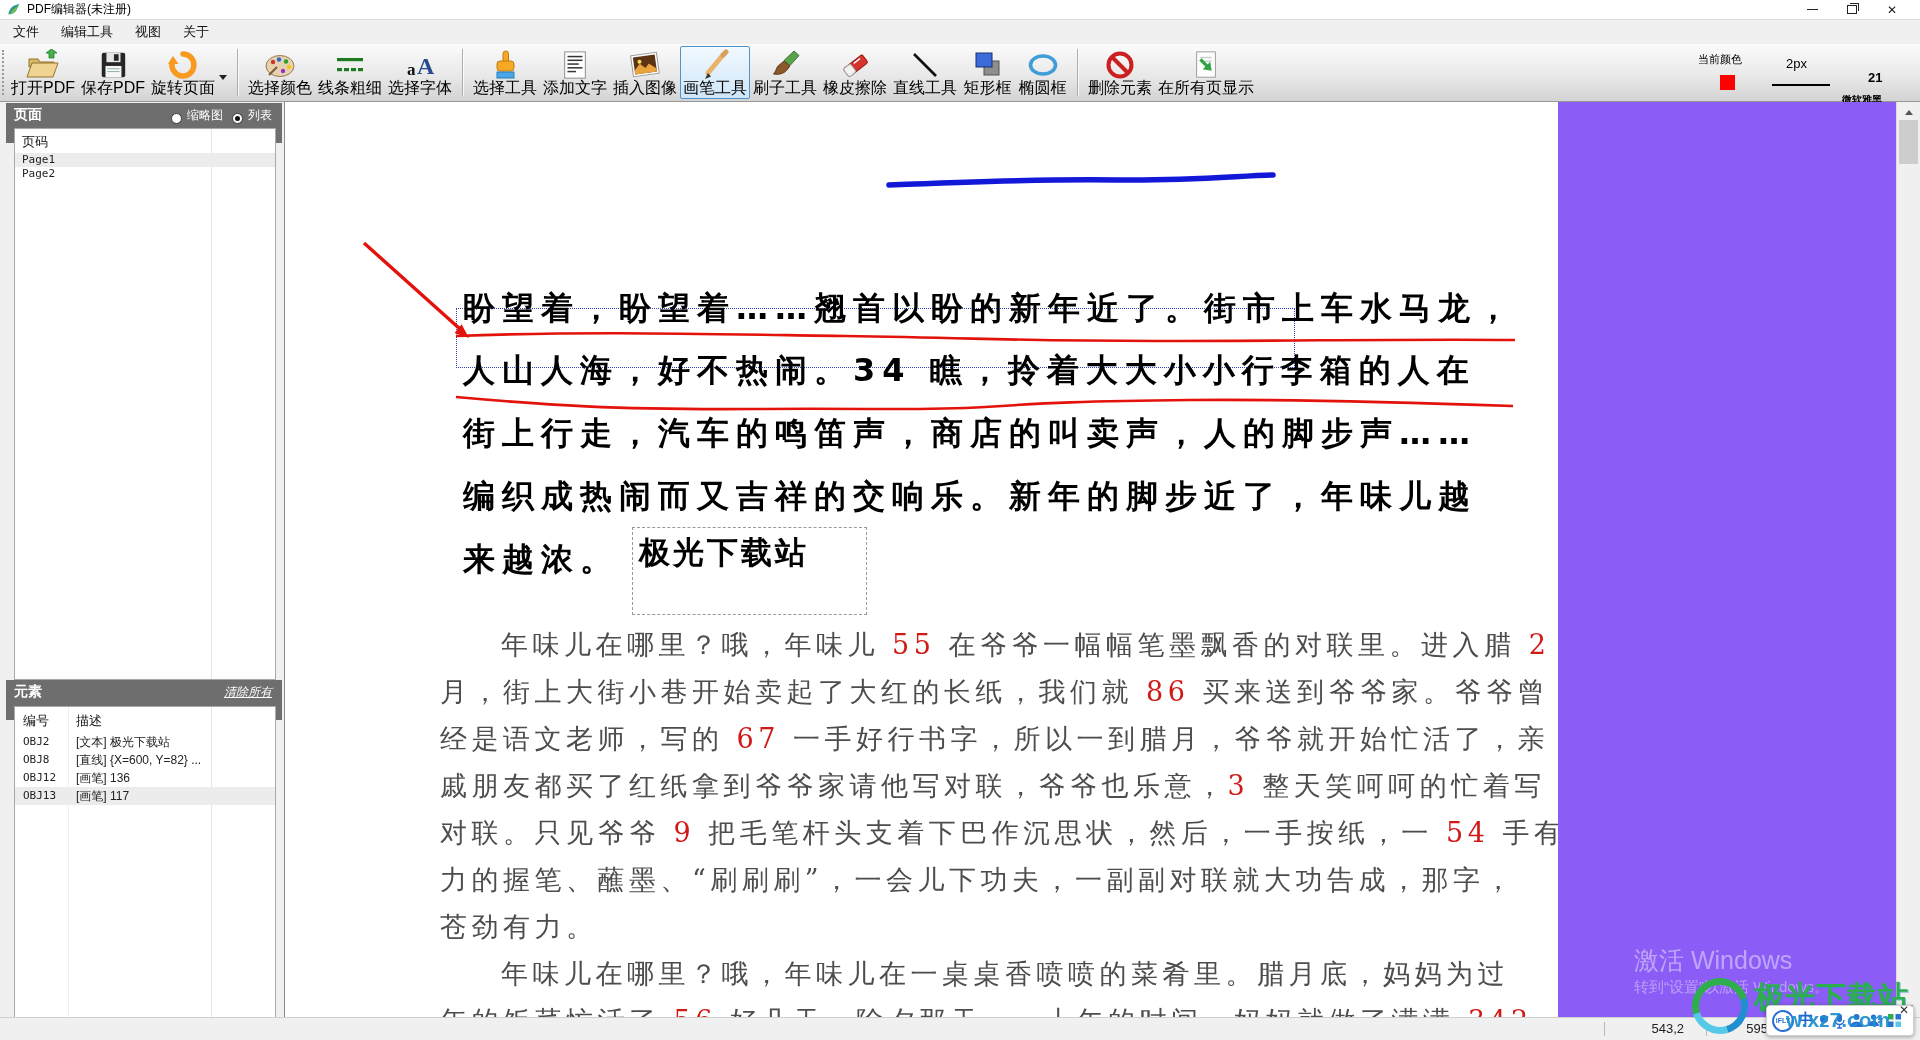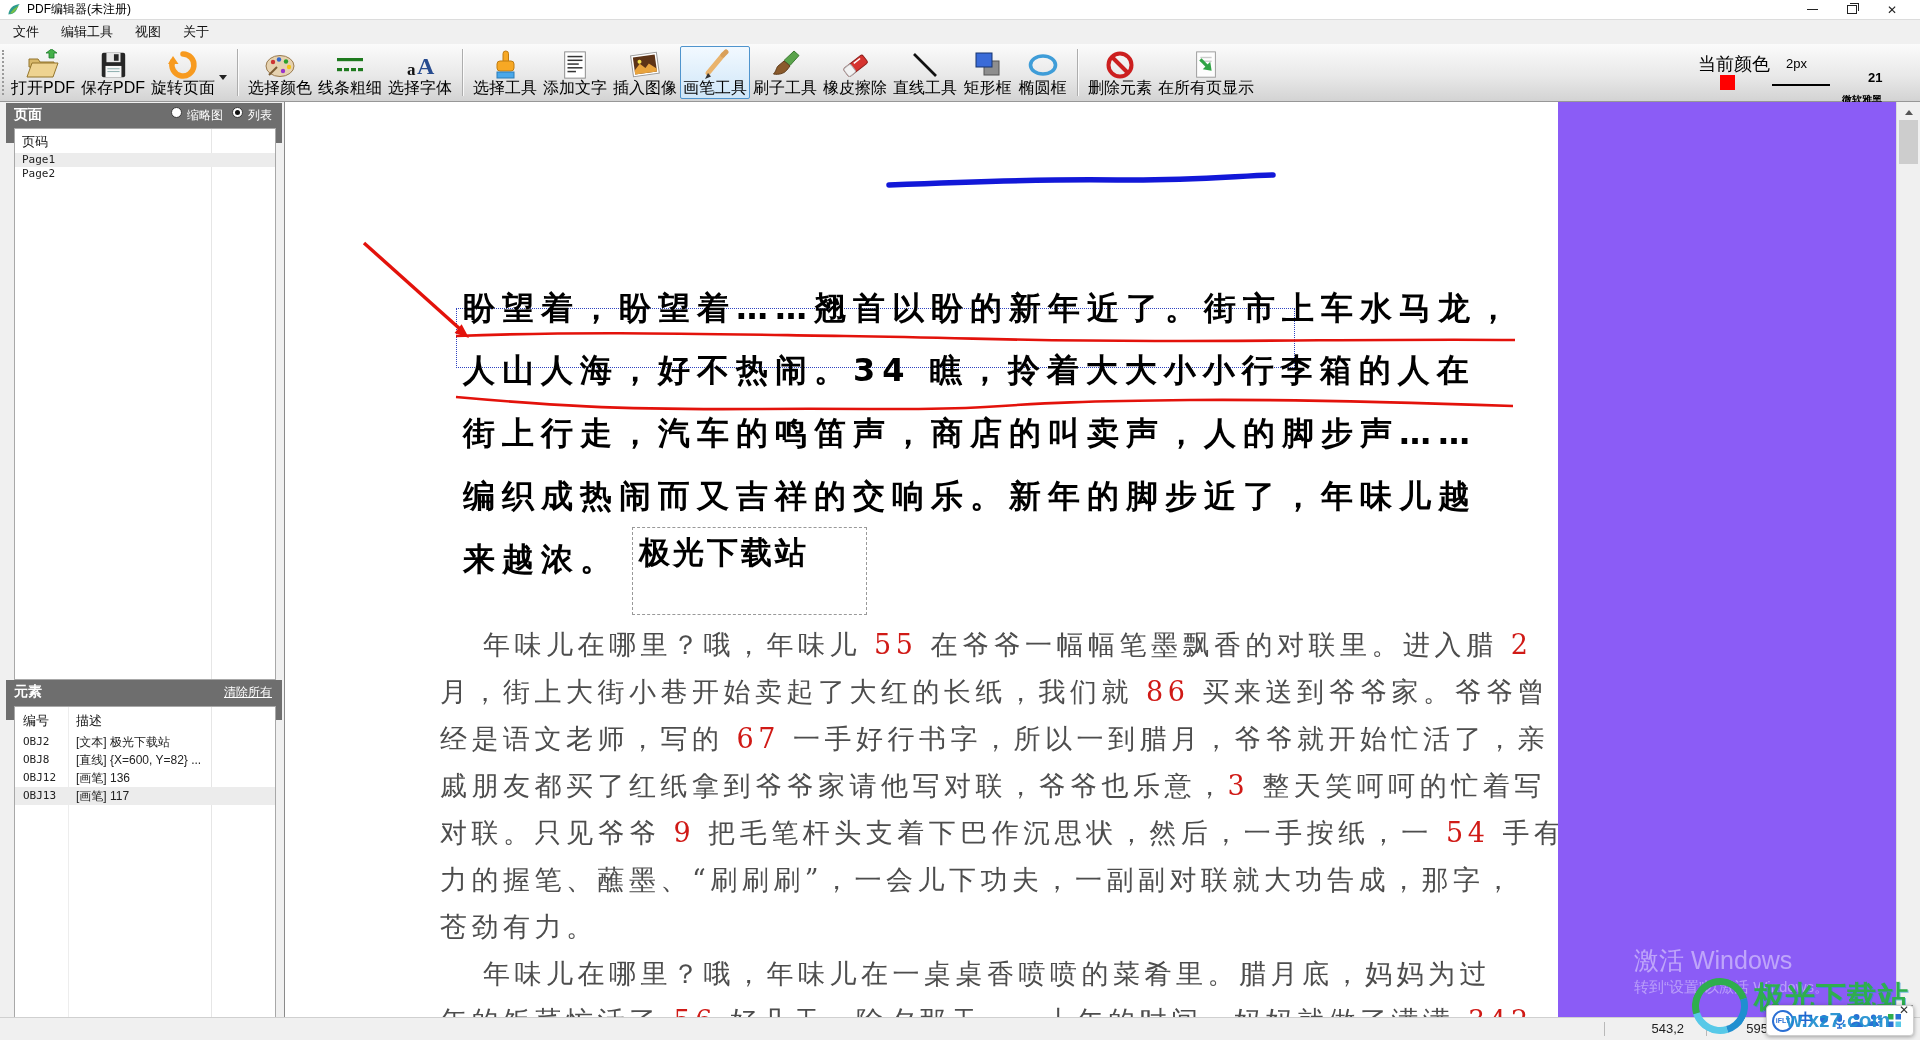--- a/index.html
+++ b/index.html
@@ -33,7 +33,7 @@
   .tsep{width:1px;background:#adadad;box-shadow:1px 0 0 rgba(255,255,255,.8);margin:4px 7px;}
   .tdrop{width:0;height:0;border:4px solid transparent;border-top:5px solid #222;margin:30px 3px 0 1px;}
   .tb-right{position:absolute;right:0;top:0;width:250px;height:57px;}
-  .cc-label{position:absolute;left:28px;top:8px;font-size:18px;color:#000;}
+  .cc-label{position:absolute;left:28px;top:8px;font-size:11px;color:#000;}
   .cc-swatch{position:absolute;left:50px;top:31px;width:15px;height:15px;}
   .w-label{position:absolute;left:116px;top:12px;font-size:13px;color:#000;}
   .w-line{position:absolute;left:102px;top:40px;width:58px;height:2px;background:#000;}

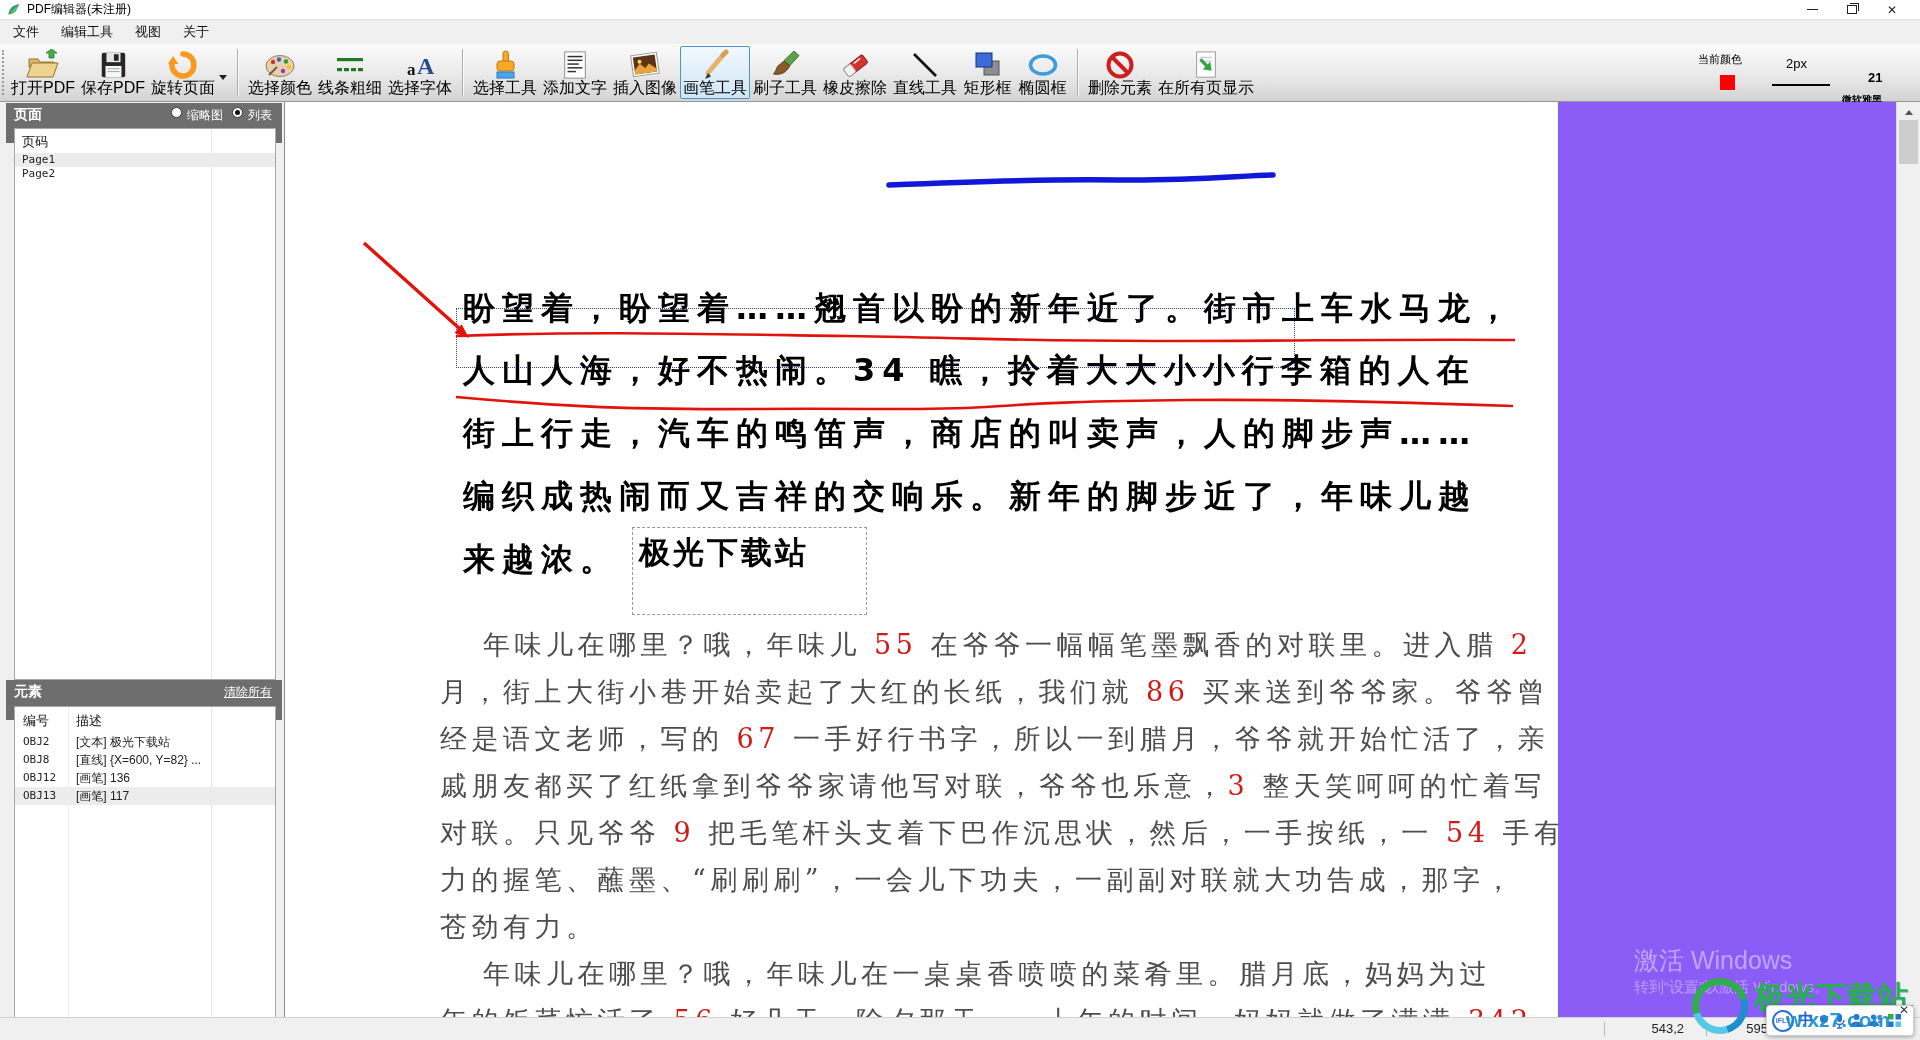--- a/index.html
+++ b/index.html
@@ -47,7 +47,7 @@
   .sidebar{position:absolute;left:0;top:0;bottom:0;width:284px;background:#f0f0f0;border-right:1px solid #8a8a8a;}
   .panel-header{position:absolute;left:6px;right:2px;height:40px;background:#6e6e6e;color:#fff;}
   .ph-title{position:absolute;left:8px;top:3px;font-size:14px;font-weight:bold;}
-  .ph-radios{position:absolute;right:6px;top:4px;display:flex;align-items:flex-start;gap:5px;}
+  .ph-radios{position:absolute;right:6px;top:4px;display:flex;align-items:flex-end;gap:5px;}
   .radio{width:11px;height:11px;border-radius:50%;background:#fff;border:1px solid #3a3a3a;box-sizing:border-box;position:relative;}
   .radio.sel:after{content:'';position:absolute;left:2px;top:2px;width:5px;height:5px;border-radius:50%;background:#111;}
   .radio-label{font-size:12px;color:#fff;margin-right:4px;}

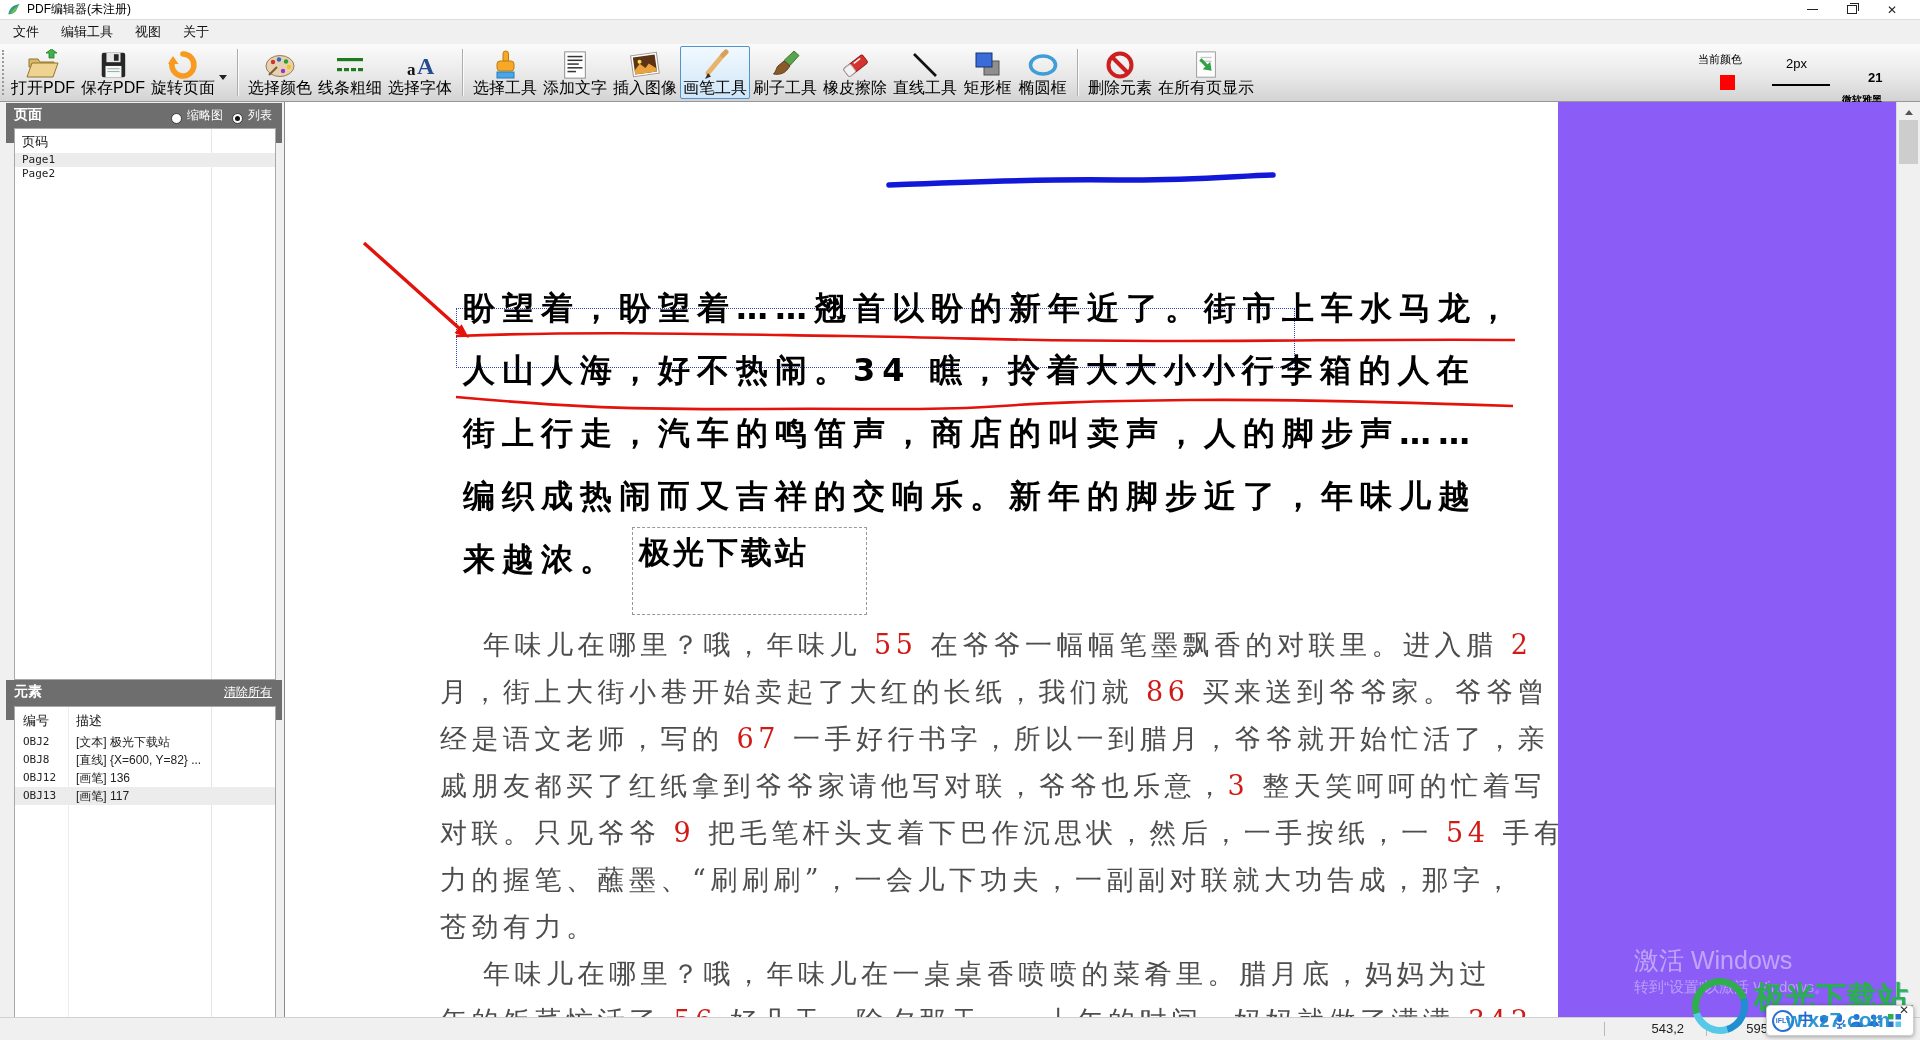--- a/index.html
+++ b/index.html
@@ -84,7 +84,7 @@
     font-weight:900;font-size:32px;letter-spacing:7px;color:#000;white-space:nowrap;}
   .serif-line{position:absolute;left:155px;font-family:"DejaVu Serif","Liberation Serif",serif;
     font-size:27px;letter-spacing:4.5px;color:#4d4d4d;white-space:nowrap;}
-  .serif-line.indent{left:198px;}
+  .serif-line.indent{left:216px;}
   .num{color:#d01a16;}
   .sel-rect{position:absolute;left:171px;top:206px;width:837px;height:58px;border:1px dotted #2f43c0;}
   .textbox{position:absolute;left:347px;top:425px;width:235px;height:88px;border:1px dashed #999;box-sizing:border-box;

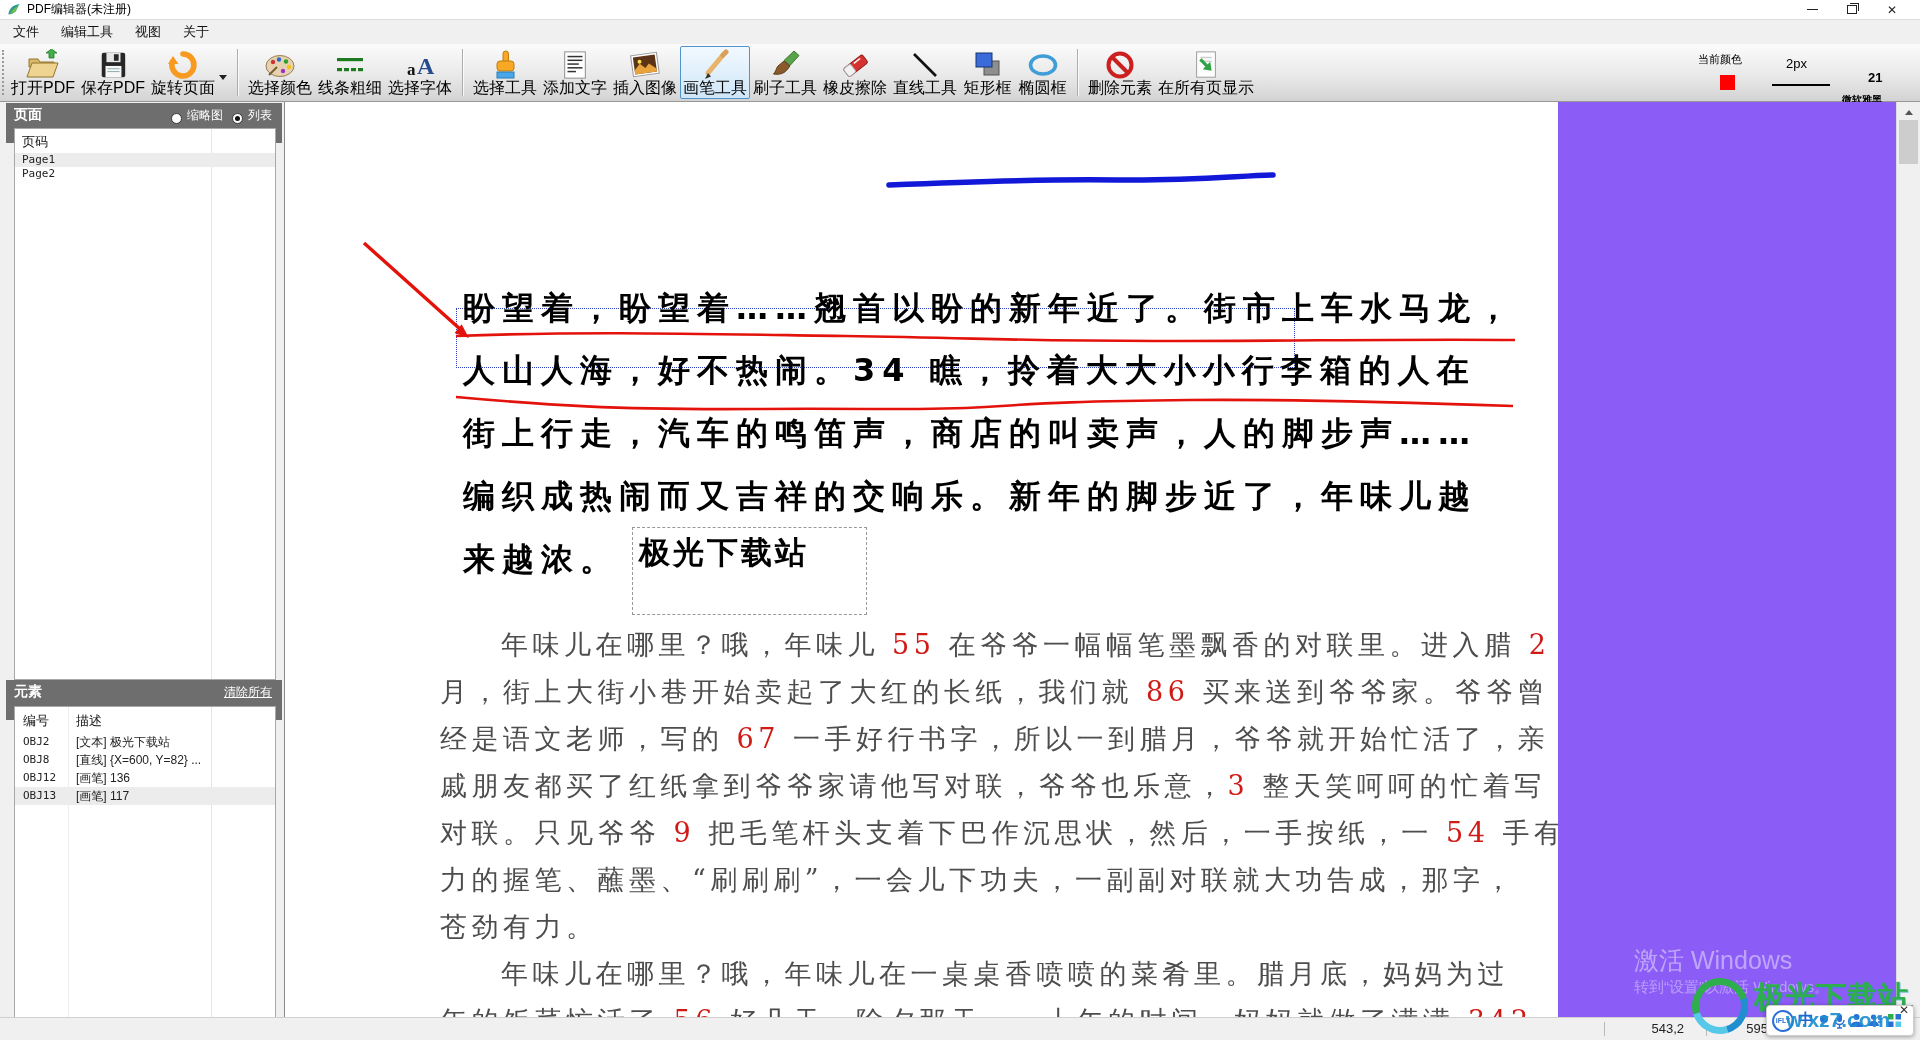--- a/index.html
+++ b/index.html
@@ -58,7 +58,7 @@
   .p-row{height:14px;line-height:14px;font-family:"DejaVu Sans Mono",monospace;font-size:11px;color:#222;padding-left:7px;}
   .p-row.sel{background:#ececec;}
   .elem-header{top:578px;}
-  .clear-link{position:absolute;right:10px;top:4px;font-size:12px;color:#fff;text-decoration:underline;}
+  .clear-link{position:absolute;right:10px;top:4px;font-size:12px;color:#fff;text-decoration:underline;font-style:italic;}
   .elements-list{position:absolute;left:14px;top:604px;width:262px;bottom:0;background:#fff;border:1px solid #a8a8a8;box-sizing:border-box;}
   .e-colline{position:absolute;left:53px;top:0;bottom:0;width:1px;background:#ededed;}
   .e-head{position:absolute;left:0;top:5px;right:0;height:18px;}

